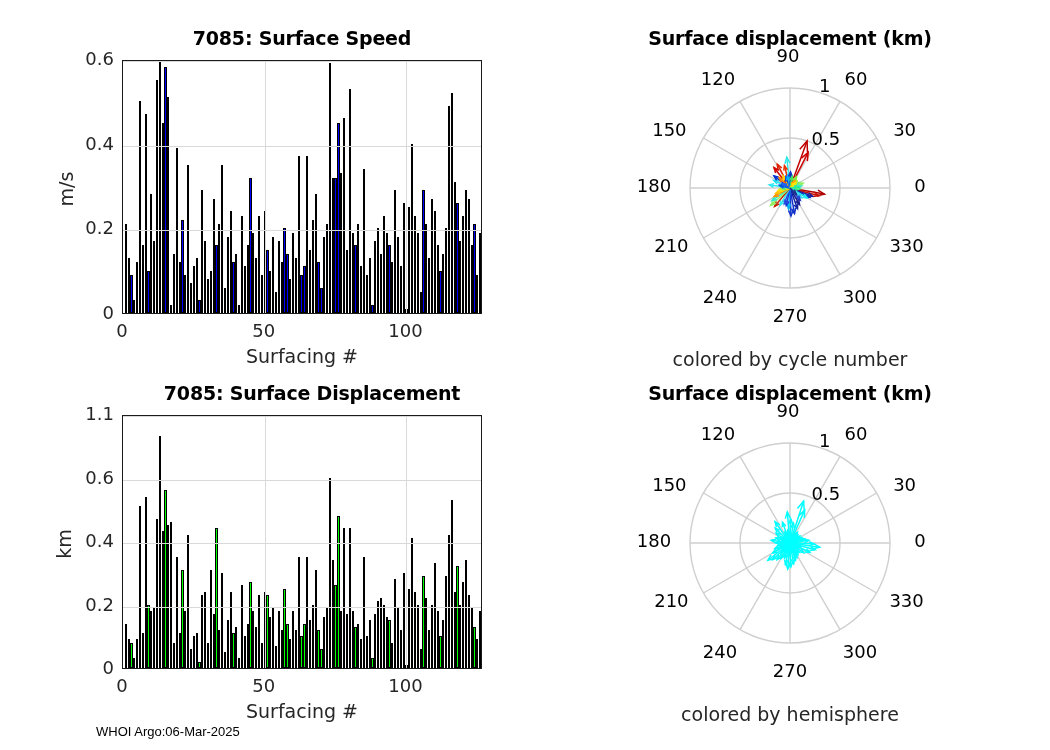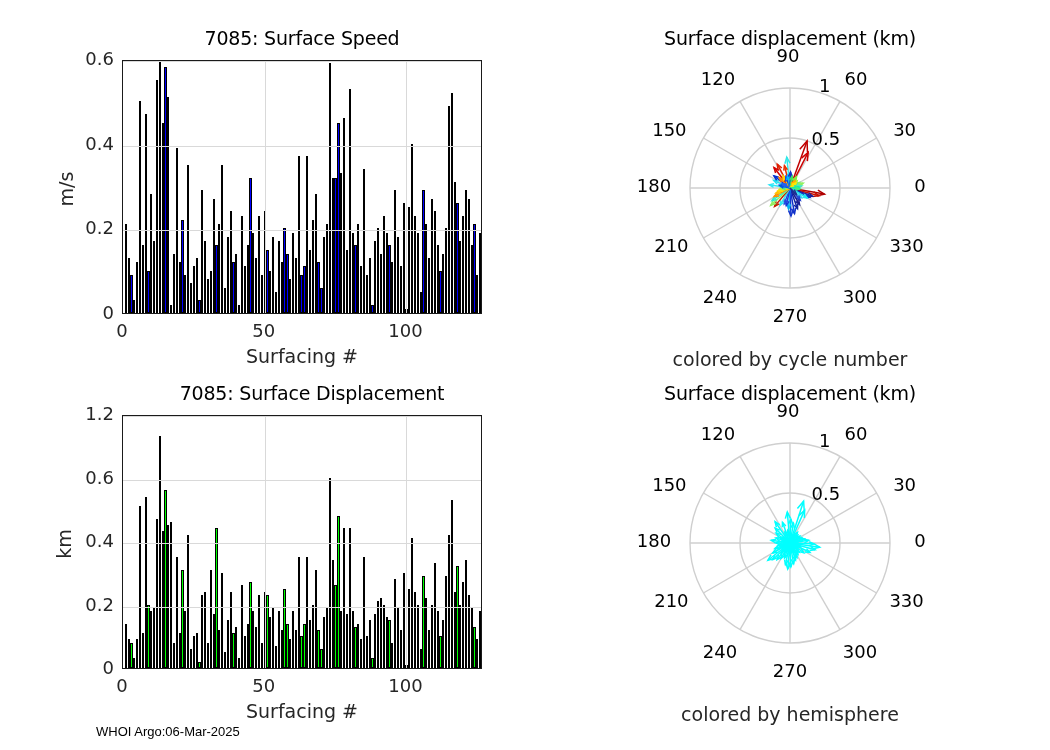--- a/index.html
+++ b/index.html
@@ -6,7 +6,7 @@
   body{width:1050px;height:750px;position:relative;overflow:hidden;
        font-family:"DejaVu Sans","Liberation Sans",sans-serif;color:#000;}
   .panel{position:absolute;}
-  .ptitle{position:absolute;text-align:center;font-weight:normal;font-size:19px;
+  .ptitle{position:absolute;text-align:center;font-weight:bold;font-size:19px;
           color:#000;white-space:nowrap;letter-spacing:-0.2px;}
   .axlabel{position:absolute;font-size:19px;color:#262626;white-space:nowrap;}
   .ytick,.xtick{position:absolute;font-size:18px;color:#262626;white-space:nowrap;}

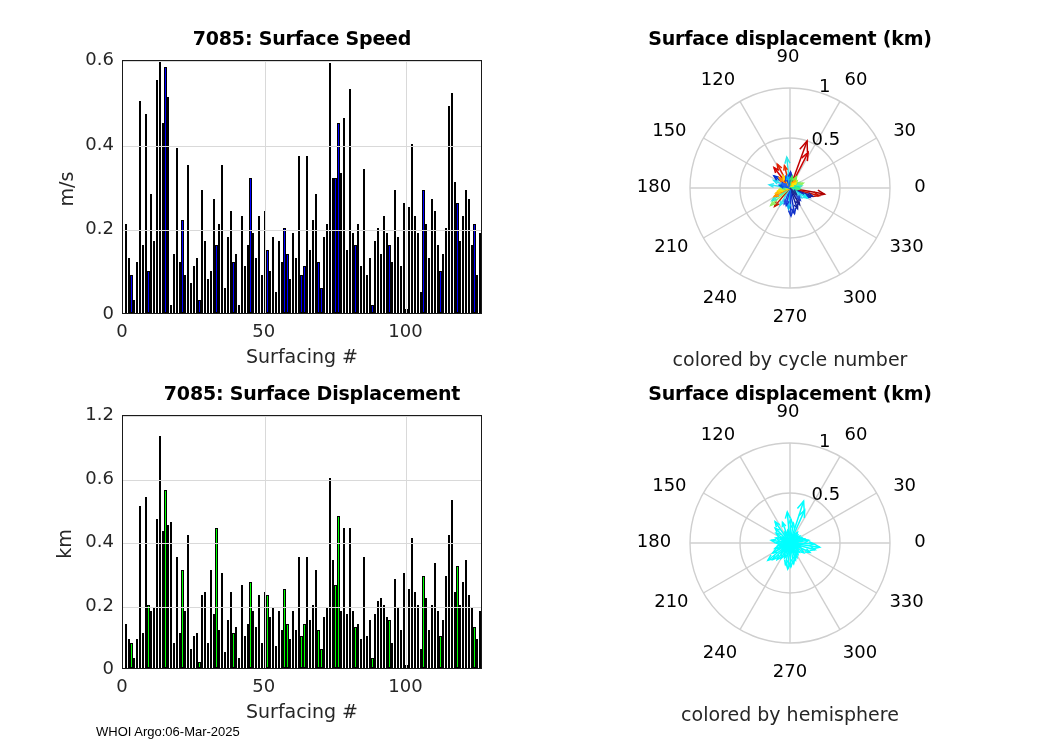--- a/index.html
+++ b/index.html
@@ -465,7 +465,7 @@
       <div class="ytick" style="left: 44px; top: 593.5px; width: 70px;">0.2</div>
       <div class="ytick" style="left: 44px; top: 530px; width: 70px;">0.4</div>
       <div class="ytick" style="left: 44px; top: 466.5px; width: 70px;">0.6</div>
-      <div class="ytick" style="left: 44px; top: 403px; width: 70px;">1.2</div>
+      <div class="ytick" style="left: 44px; top: 403px; width: 70px;">1.1</div>
       <div class="xtick" style="left: 82px; top: 675px; width: 80px;">0</div>
       <div class="xtick" style="left: 223.732px; top: 675px; width: 80px;">50</div>
       <div class="xtick" style="left: 365.465px; top: 675px; width: 80px;">100</div>

